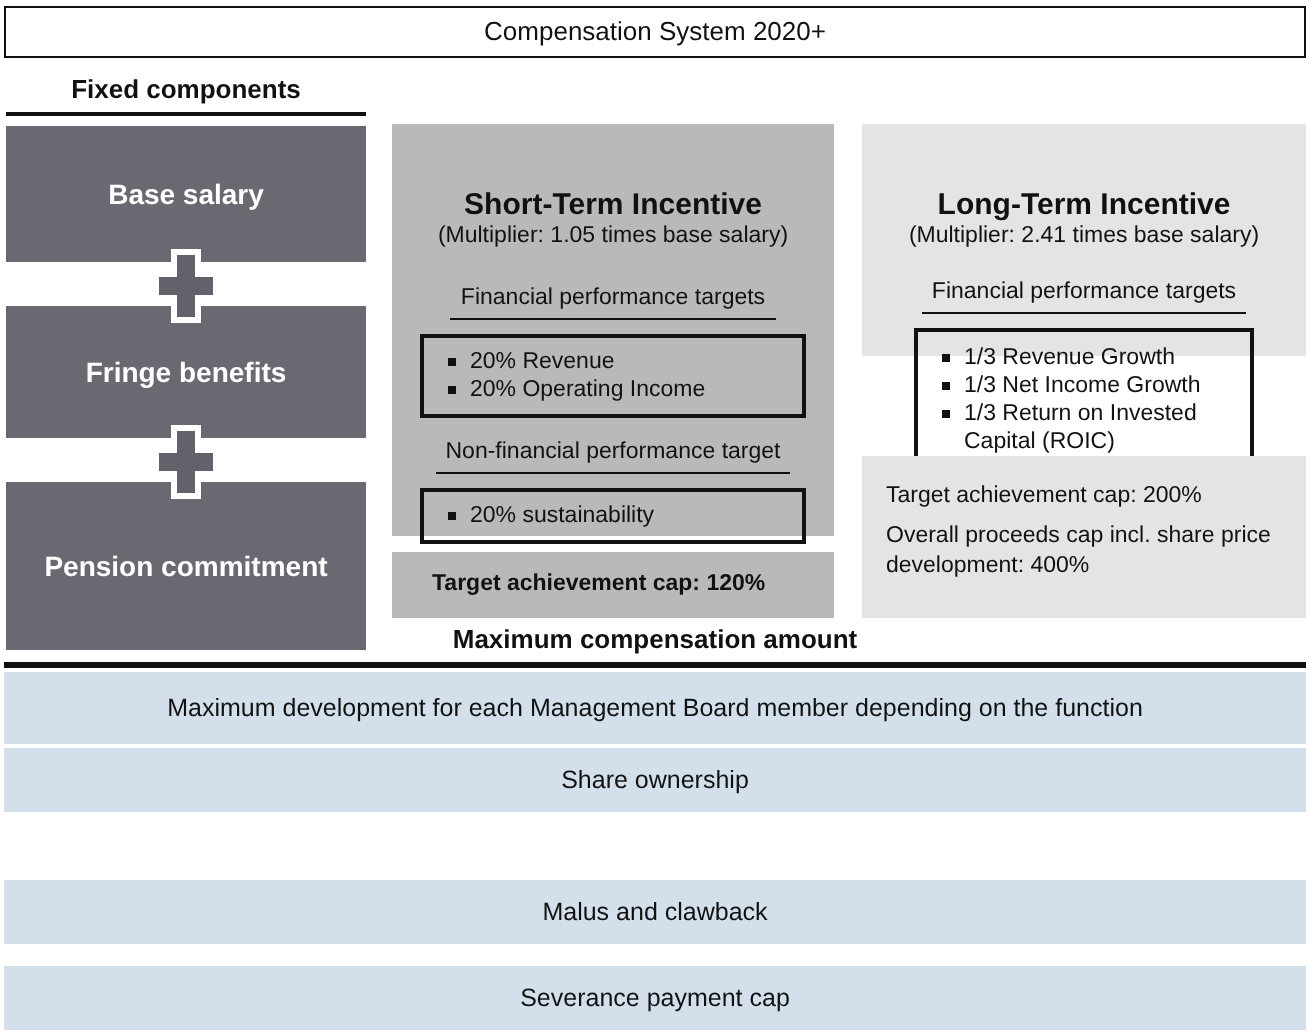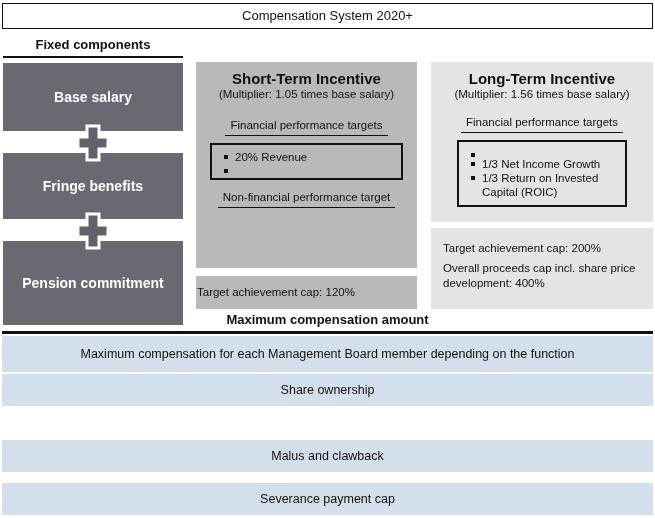--- a/index.html
+++ b/index.html
@@ -43,7 +43,7 @@
     position:absolute; left:431px; top:62px; width:222px; height:160px;
     background:var(--lti-bg, #e4e4e2); text-align:center;
   }
-  .inc-title { font-size:15px; font-weight:bold; padding-top:8px; }
+  .inc-title { font-size:15px; font-weight:bold; padding-top:8px;margin-top:24px; }
   .inc-sub { font-size:11.5px; margin-top:1px; }
   .target-label { margin-top:15px; }
   .lti-box .target-label { margin-top:12px; }

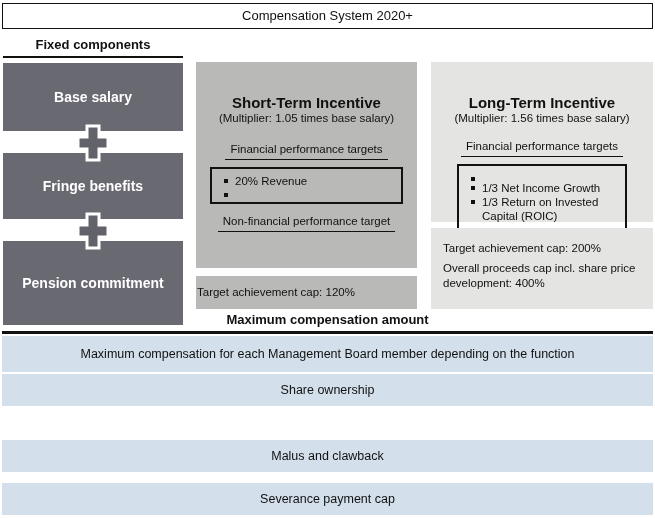--- a/index.html
+++ b/index.html
@@ -40,7 +40,7 @@
     background:var(--sti-bg, #b9b9b7); text-align:center;
   }
   .lti-box {
-    position:absolute; left:431px; top:62px; width:222px; height:160px;
+    position:absolute; left:431px; top:62px; width:222px; height:116px;
     background:var(--lti-bg, #e4e4e2); text-align:center;
   }
   .inc-title { font-size:15px; font-weight:bold; padding-top:8px;margin-top:24px; }

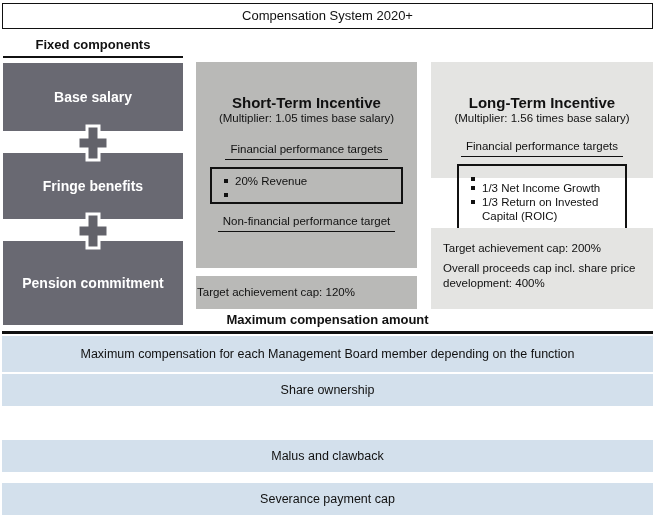--- a/index.html
+++ b/index.html
@@ -141,7 +141,7 @@
 
   <div class="lti-box">
     <div class="inc-title">Long-Term Incentive</div>
-    <div class="inc-sub">(Multiplier: 1.56 times base salary)</div>
+    <div class="inc-sub">(Multiplier: 2.41 times base salary)</div>
     <div class="target-label">
       <span>Financial performance targets</span>
     </div>

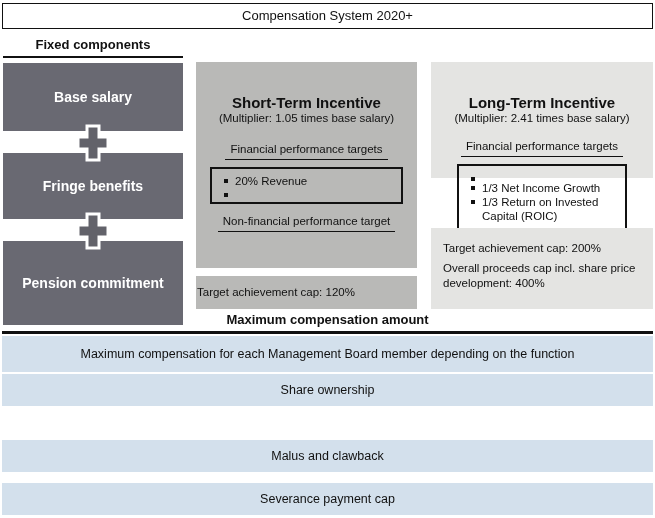--- a/index.html
+++ b/index.html
@@ -148,6 +148,7 @@
     <div class="inner-box">
       <div class="bullet-row">
         <span class="sq"></span>
+        <span>1/3 Revenue Growth</span>
       </div>
       <div class="bullet-row">
         <span class="sq"></span>

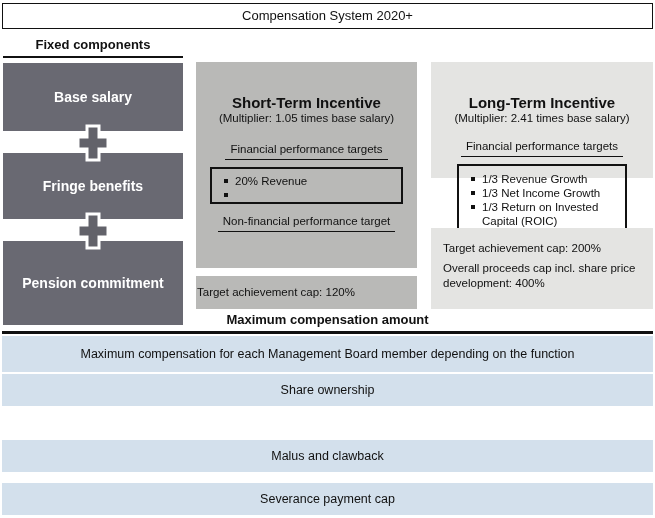--- a/index.html
+++ b/index.html
@@ -130,6 +130,7 @@
       </div>
       <div class="bullet-row">
         <span class="sq"></span>
+        <span>20% Operating Income</span>
       </div>
     </div>
     <div class="target-label second">

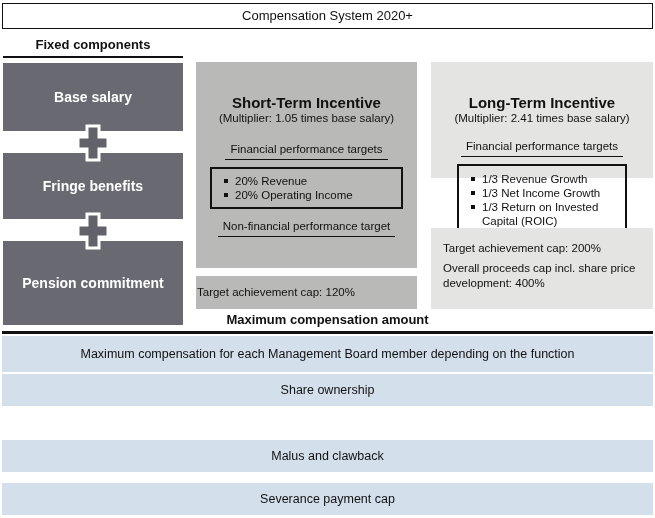--- a/index.html
+++ b/index.html
@@ -136,6 +136,12 @@
     <div class="target-label second">
       <span>Non-financial performance target</span>
     </div>
+    <div class="inner-box">
+      <div class="bullet-row">
+        <span class="sq"></span>
+        <span>20% sustainability</span>
+      </div>
+    </div>
   </div>
 
   <div class="cap-box sti">Target achievement cap: 120%</div>

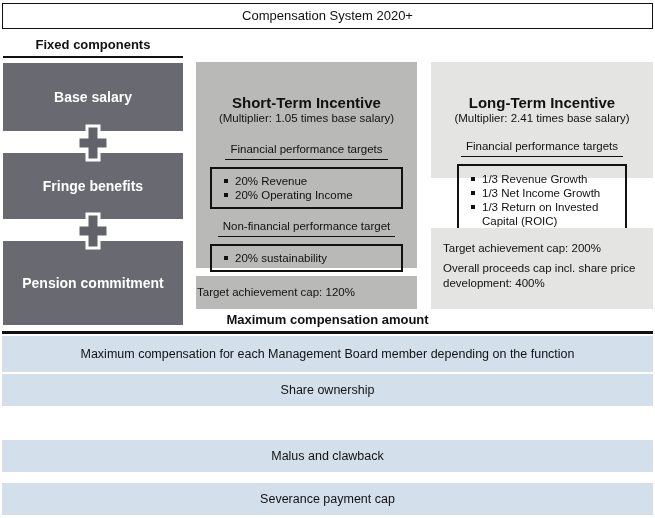--- a/index.html
+++ b/index.html
@@ -69,7 +69,7 @@
   }
   .cap-box.sti {
     left:196px; top:276px; width:221px; height:33px;
-    background:var(--sti-bg, #b9b9b7); line-height:33px; padding-left:1px;
+    background:var(--sti-bg, #b9b9b7); line-height:33px; padding-left:20px;font-weight:bold;
   }
   .cap-box.lti {
     left:431px; top:228px; width:222px; height:81px;

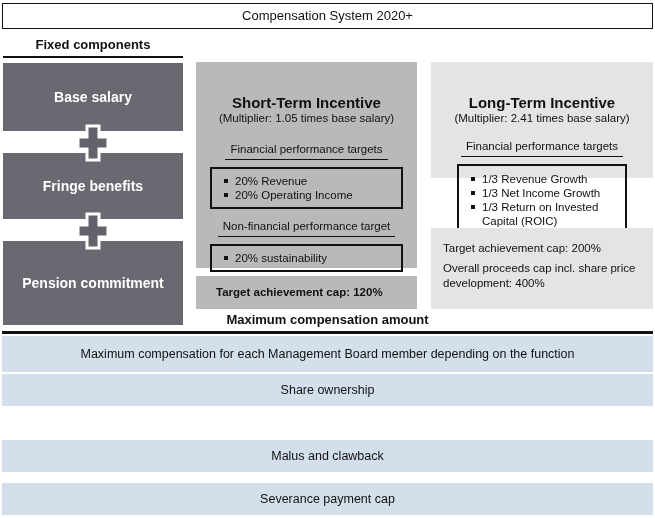--- a/index.html
+++ b/index.html
@@ -174,7 +174,7 @@
   </div>
 
   <div class="band-header maxcomp">Maximum compensation amount</div>
-  <div class="blue-row maxcomp">Maximum compensation for each Management Board member depending on the function</div>
+  <div class="blue-row maxcomp">Maximum development for each Management Board member depending on the function</div>
 
   <div class="band-header further">Further payment elements</div>
   <div class="blue-row r1">Share ownership</div>

